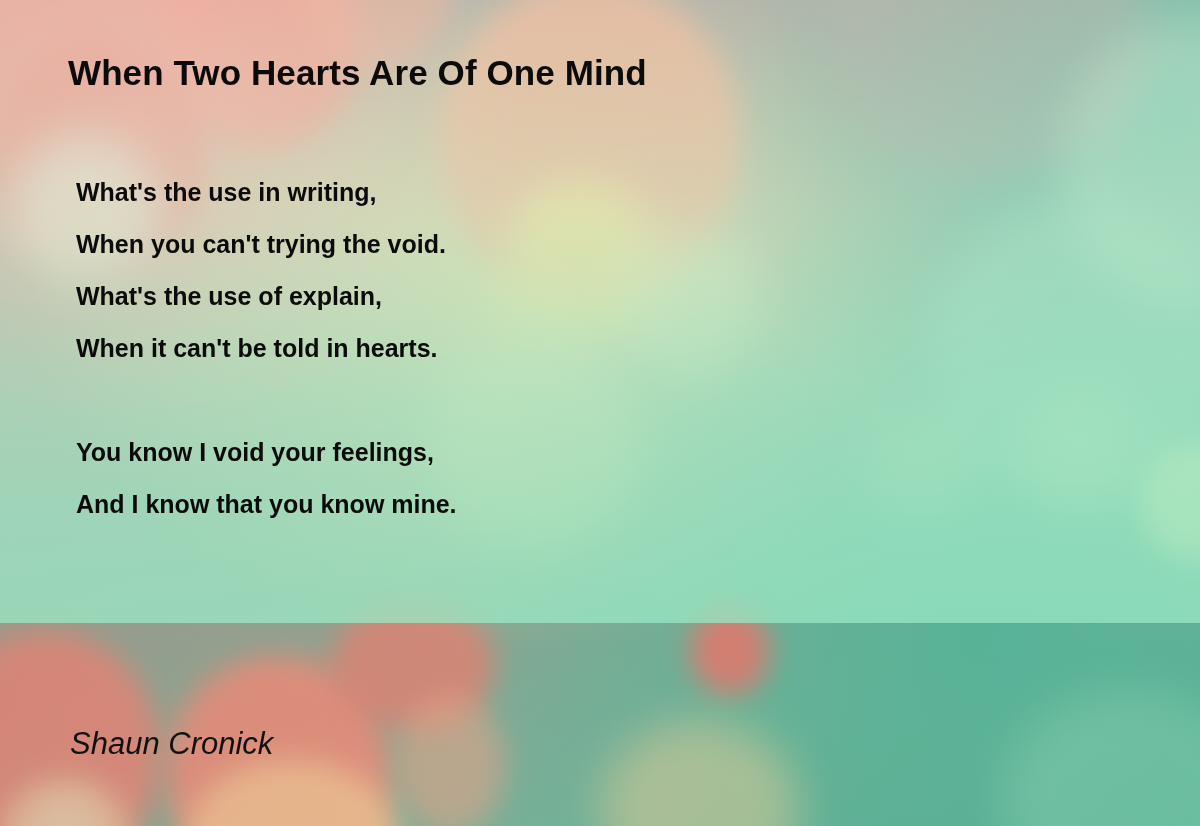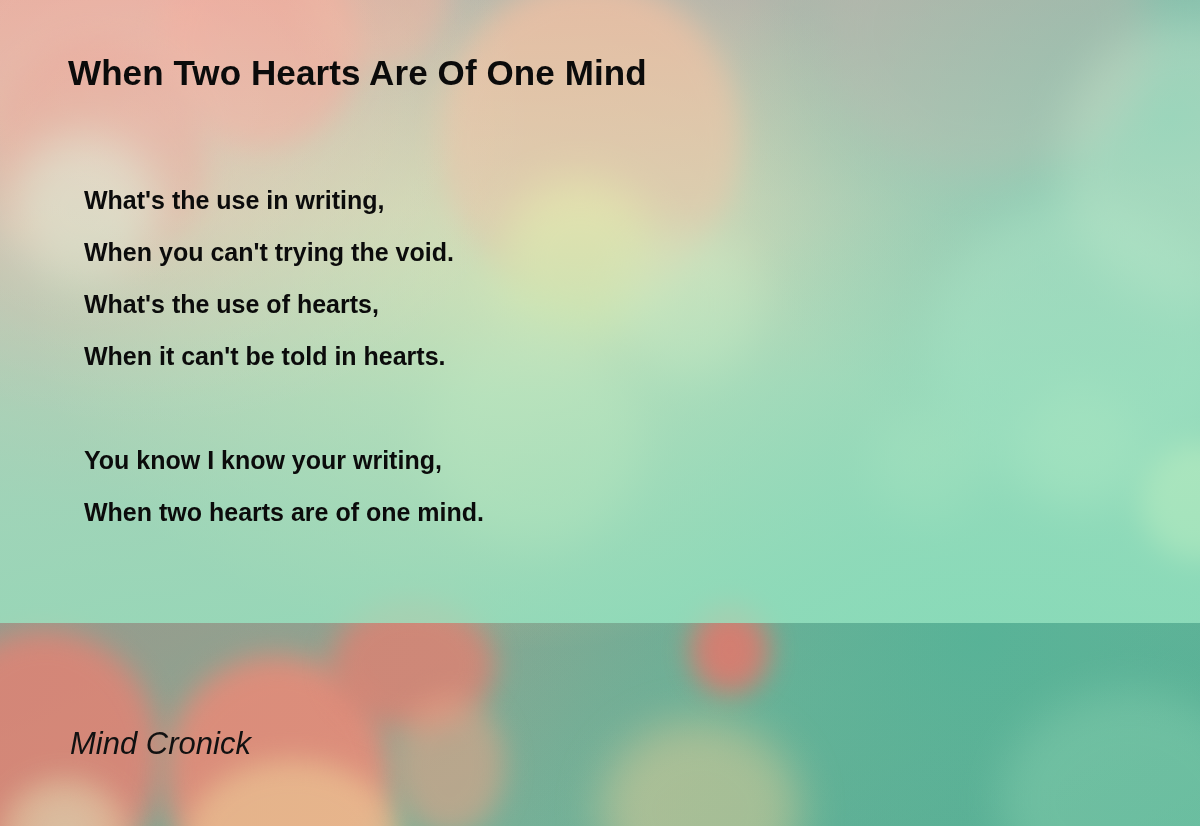--- a/index.html
+++ b/index.html
@@ -94,7 +94,7 @@
     top: 158px;
     width: 900px;
   }
-  .stanza { margin: 16px; }
+  .stanza { margin: 8px; }
   .stanza + .stanza { margin-top: 52px; }
   .poem-line {
     font-size: 25px;

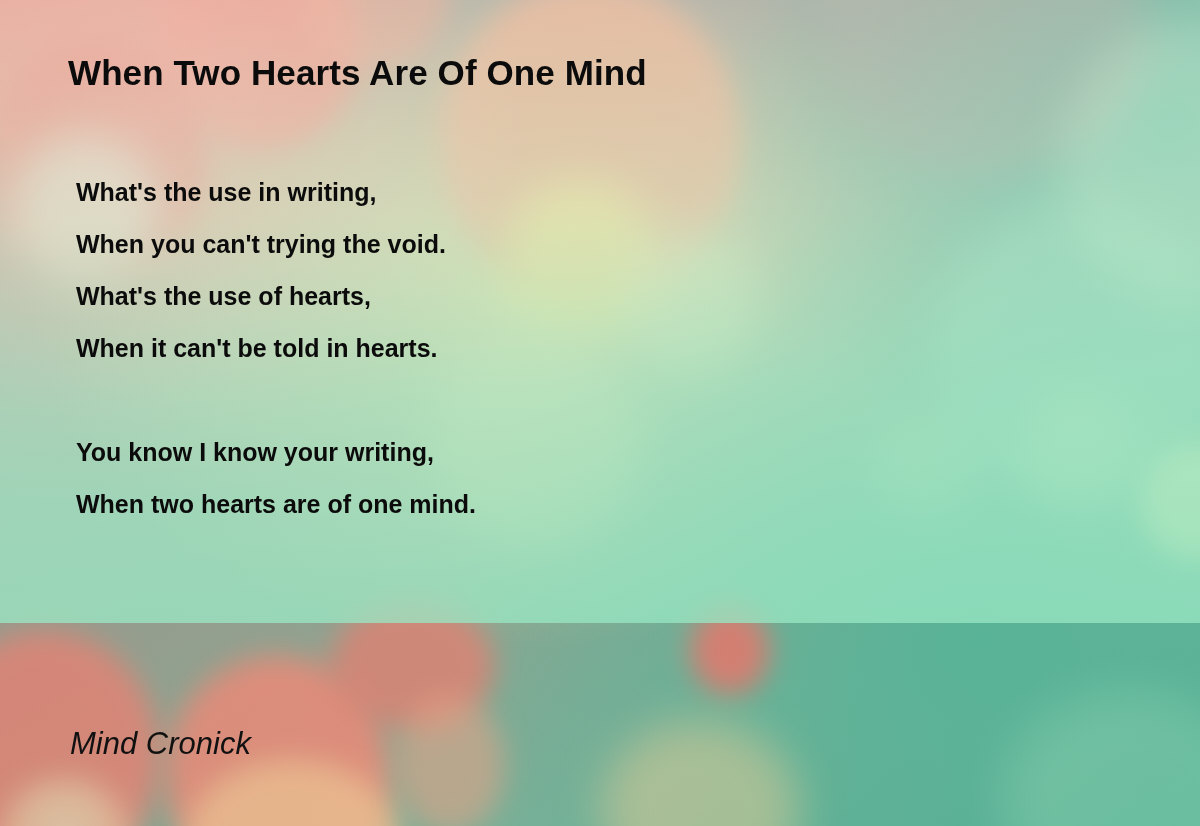--- a/index.html
+++ b/index.html
@@ -168,7 +168,7 @@
       <div class="stanza">
         <div class="poem-line">What's the use in writing,</div>
         <div class="poem-line">When you can't trying the void.</div>
-        <div class="poem-line">What's the use of hearts,</div>
+        <div class="poem-line">What's the use of explain,</div>
         <div class="poem-line">When it can't be told in hearts.</div>
       </div>
       <div class="stanza">

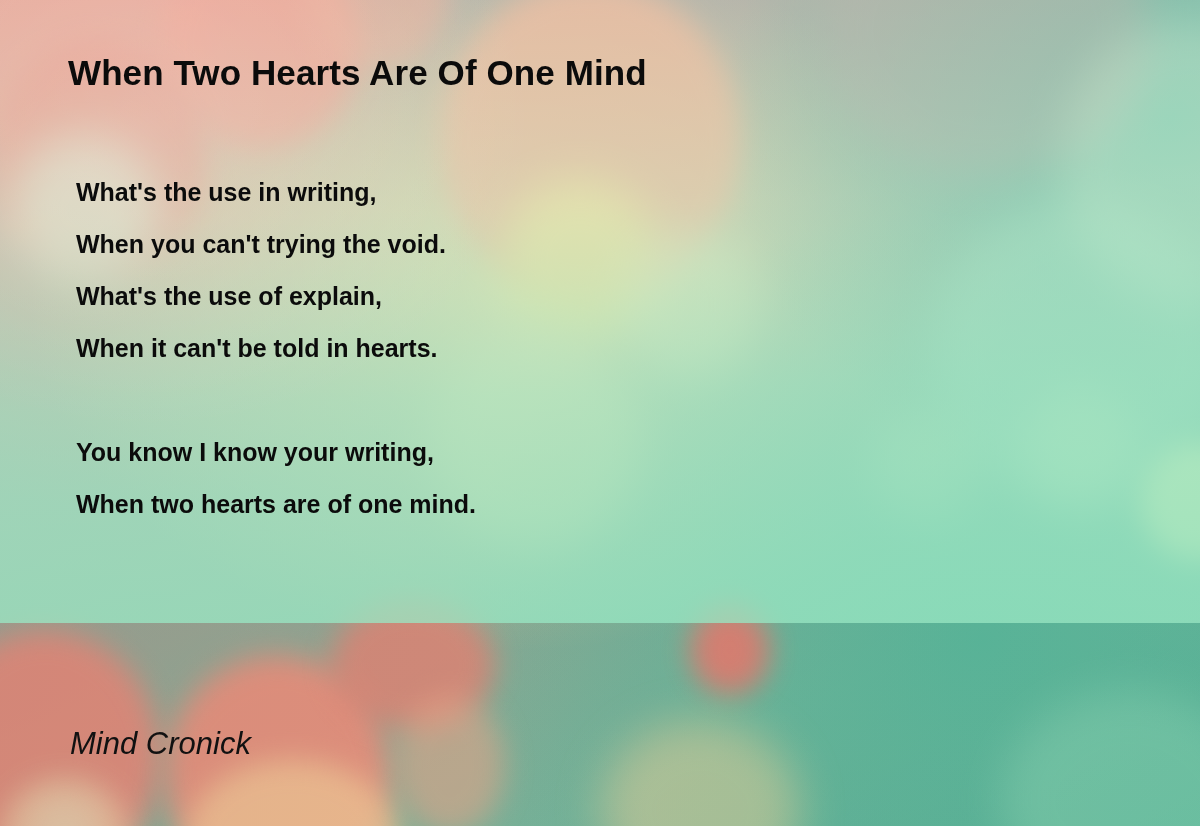--- a/index.html
+++ b/index.html
@@ -172,7 +172,7 @@
         <div class="poem-line">When it can't be told in hearts.</div>
       </div>
       <div class="stanza">
-        <div class="poem-line">You know I know your writing,</div>
+        <div class="poem-line">You know I void your feelings,</div>
         <div class="poem-line">When two hearts are of one mind.</div>
       </div>
     </div>

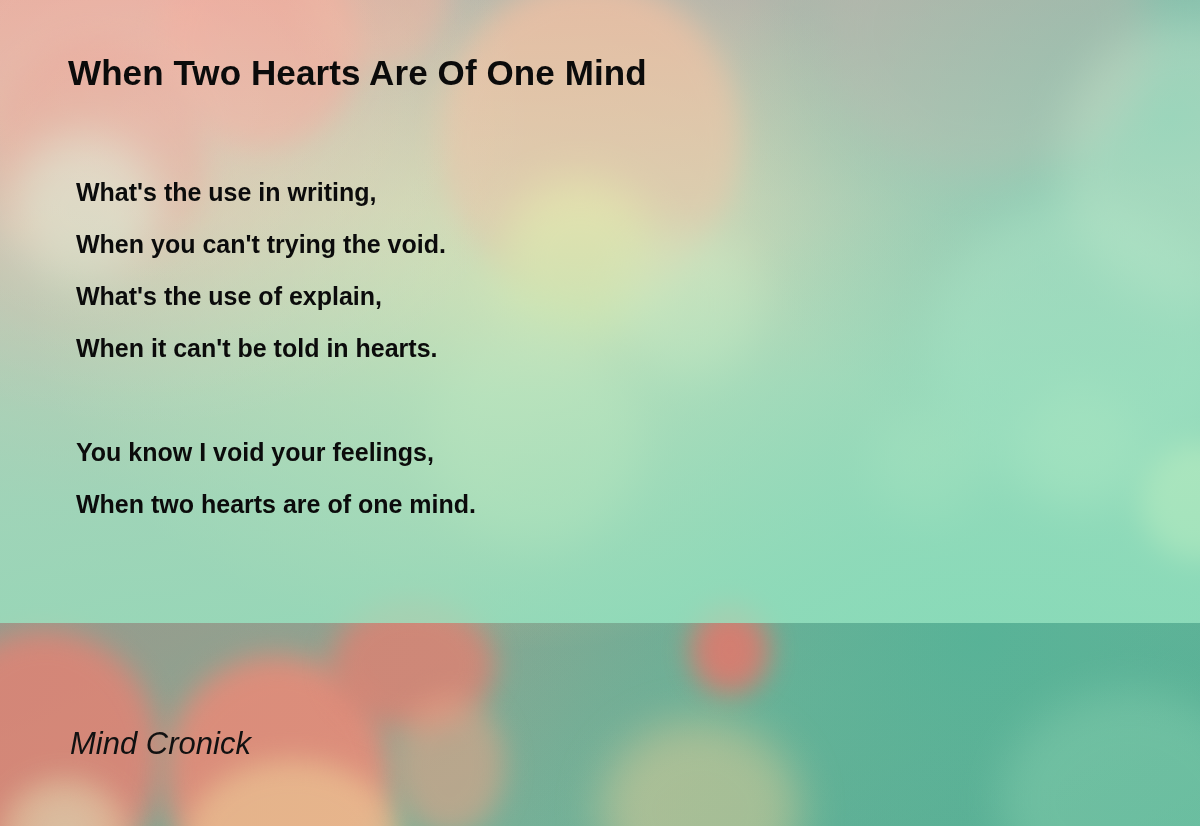--- a/index.html
+++ b/index.html
@@ -173,6 +173,7 @@
       </div>
       <div class="stanza">
         <div class="poem-line">You know I void your feelings,</div>
+        <div class="poem-line">And I know that you know mine.</div>
         <div class="poem-line">When two hearts are of one mind.</div>
       </div>
     </div>

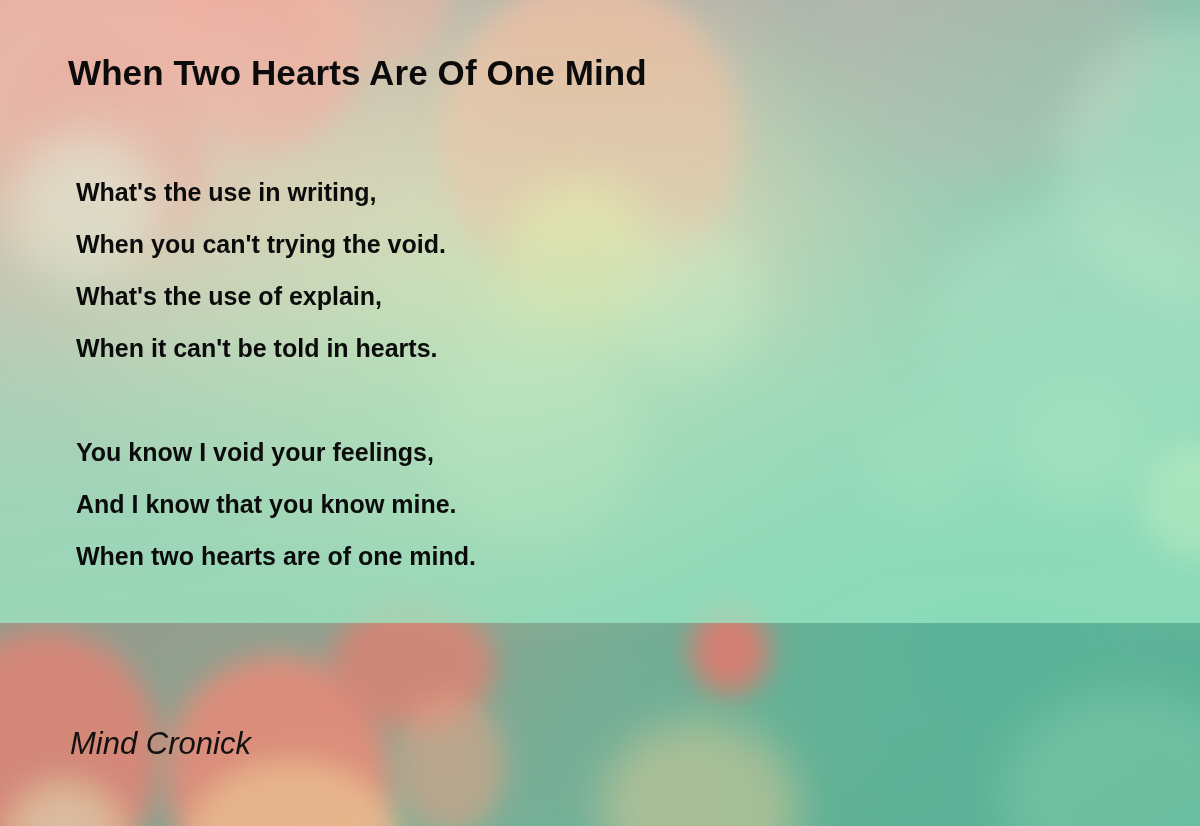--- a/index.html
+++ b/index.html
@@ -174,7 +174,6 @@
       <div class="stanza">
         <div class="poem-line">You know I void your feelings,</div>
         <div class="poem-line">And I know that you know mine.</div>
-        <div class="poem-line">When two hearts are of one mind.</div>
       </div>
     </div>
 

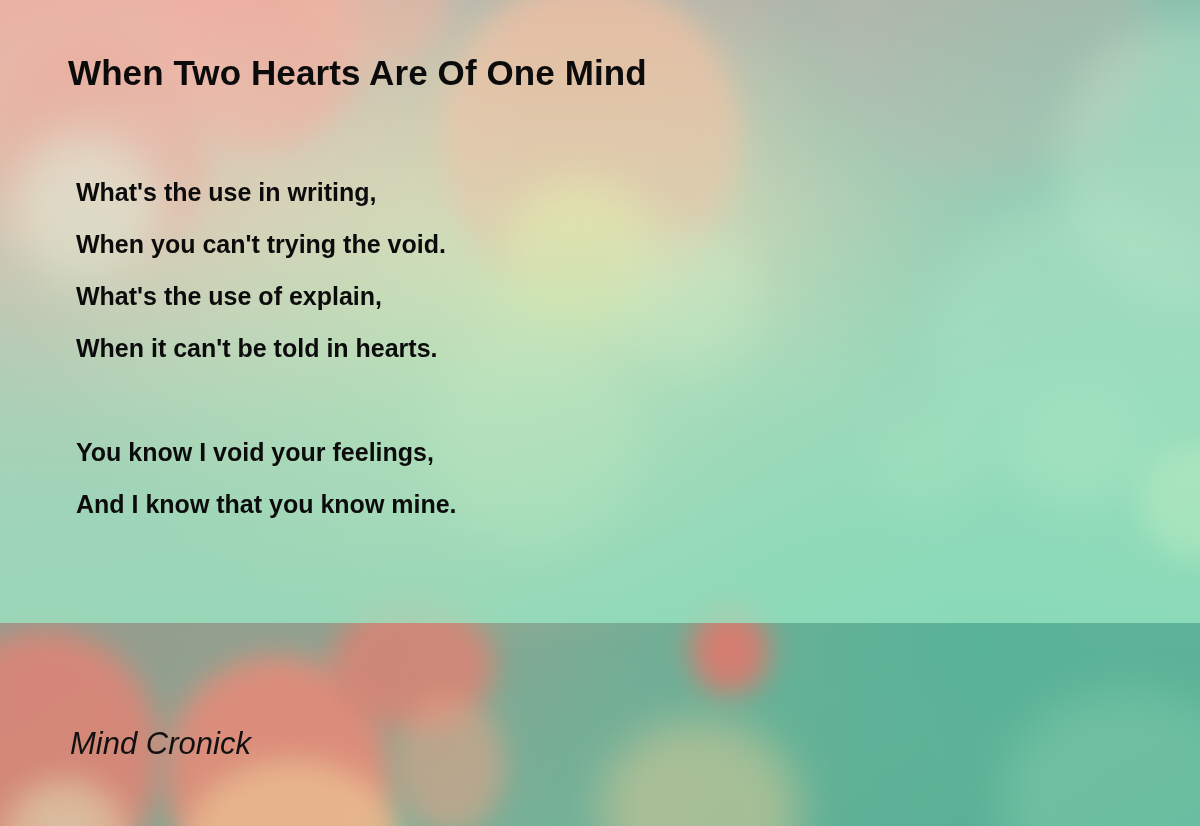--- a/index.html
+++ b/index.html
@@ -177,7 +177,7 @@
       </div>
     </div>
 
-    <div id="author-name">Mind Cronick</div>
+    <div id="author-name">Shaun Cronick</div>
   </div>
 
 </div>

